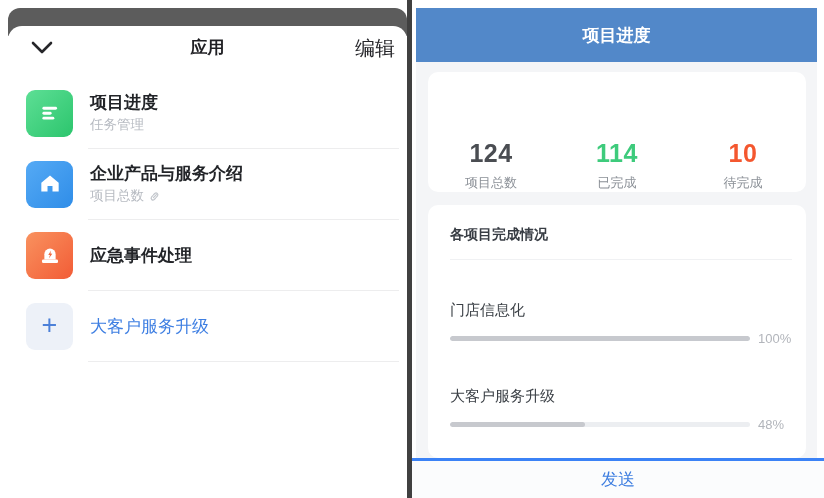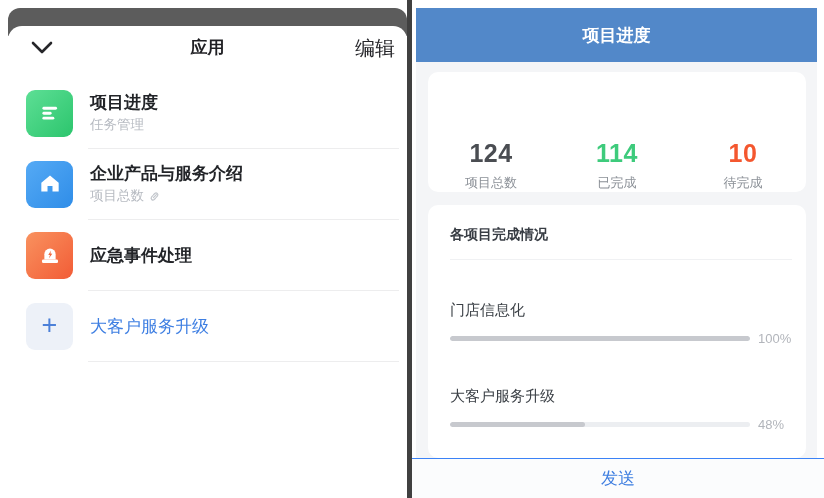--- a/index.html
+++ b/index.html
@@ -61,7 +61,7 @@
   .proj-pct { width:40px; margin-left:8px; font-size:13px; color:#b2b5bb; }
 
   .send-bar { position:absolute; left:0; top:458px; width:412px; height:40px;
-    background:#fbfcfd; border-top:1px solid #3b82f6; display:flex;
+    background:#fbfcfd; border-top:3px solid #3b82f6; display:flex;
     align-items:center; justify-content:center; z-index:5; cursor:pointer; }
   .send-label { font-size:17px; color:#3d7de0; }
 </style>

